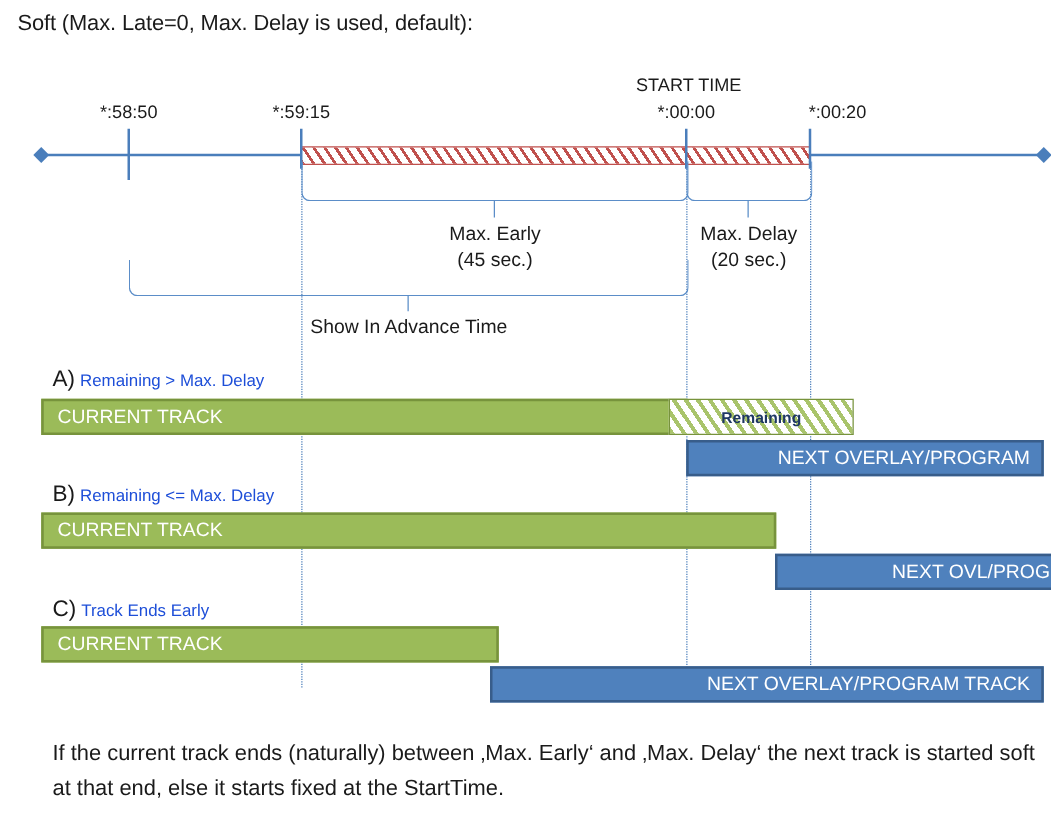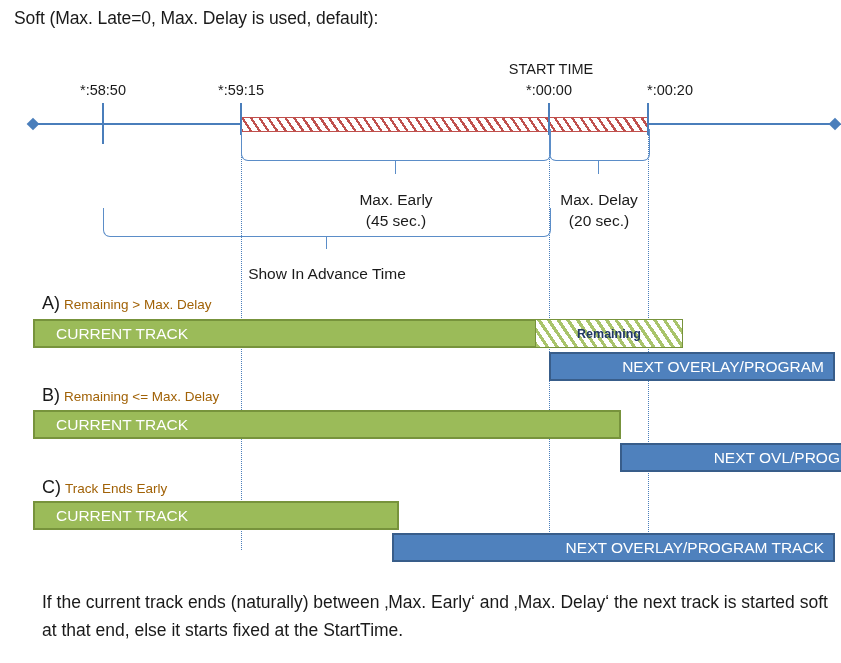--- a/index.html
+++ b/index.html
@@ -93,7 +93,7 @@
   
   .annot{
     font-size:15.5px;color:#1a1a1a;text-align:center;white-space:nowrap;
-    transform:translateX(-50%);line-height:21px;margin-top:12px;
+    transform:translateX(-50%);line-height:21px;
   }
 </style>
 </head>

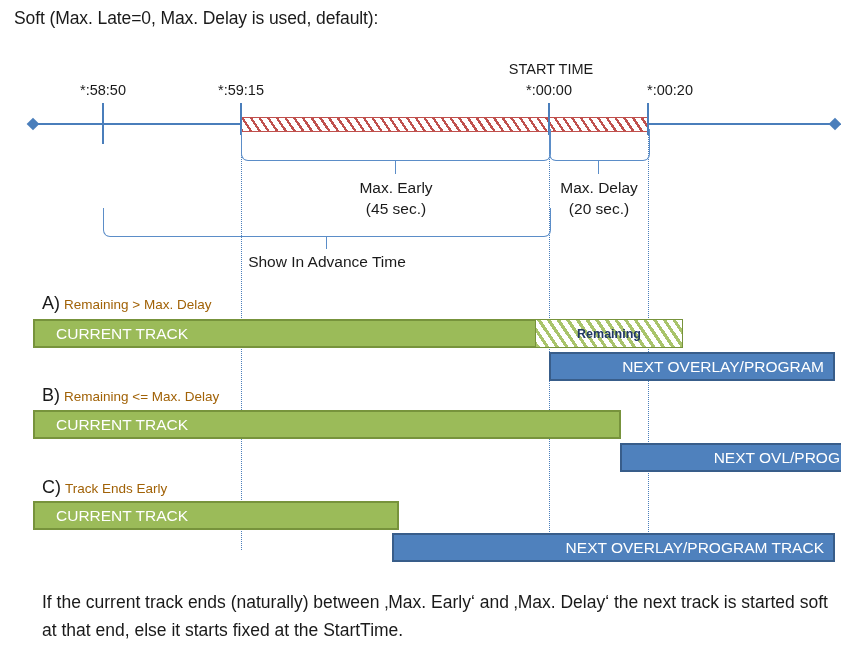--- a/index.html
+++ b/index.html
@@ -87,7 +87,7 @@
 
   
   .case-letter{font-size:18px;color:#1a1a1a;}
-  .case-text{font-size:13.5px;color:#a16207;}
+  .case-text{font-size:13.5px;color:#1d4ed8;}
   .case-row{display:flex;align-items:baseline;gap:4px;white-space:nowrap;}
 
   

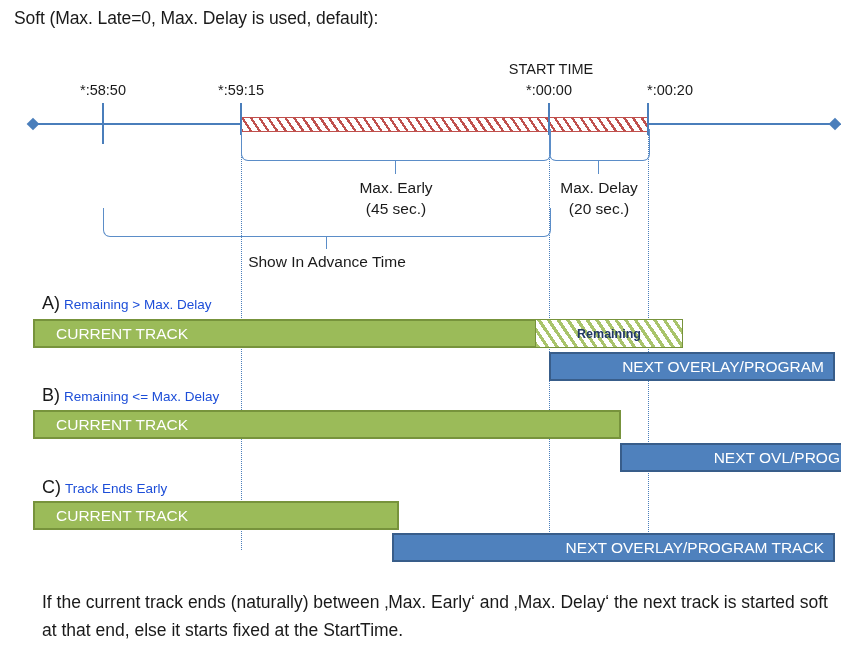--- a/index.html
+++ b/index.html
@@ -67,7 +67,7 @@
   }
   .bar-green{
     background:#9BBB59;border:2.4px solid #77933C;
-    padding-left:21px;justify-content:flex-start;
+    padding-left:11px;justify-content:flex-start;
   }
   .bar-blue{
     background:#4F81BD;border:2.4px solid #385D8A;

